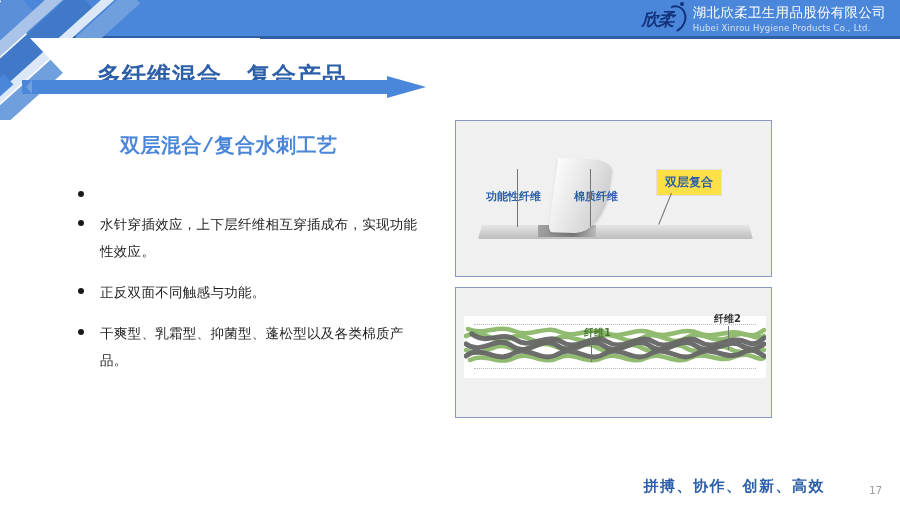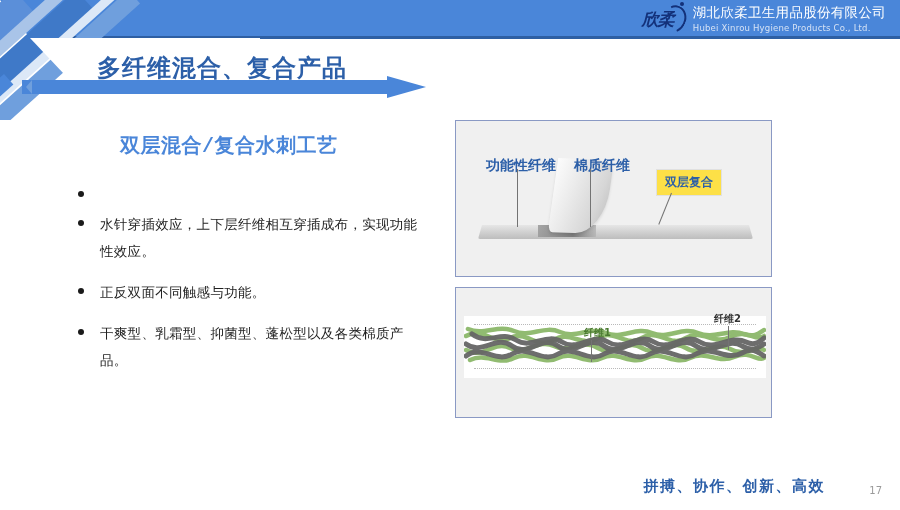--- a/index.html
+++ b/index.html
@@ -69,7 +69,7 @@
 
   
   .title{
-    position:absolute;left:97px;top:52px;
+    position:absolute;left:97px;top:60px;
     font-size:24px;font-weight:bold;color:#2c5fa8;letter-spacing:1px;
   }
   .arrow{position:absolute;left:22px;top:76px;width:404px;height:22px;}

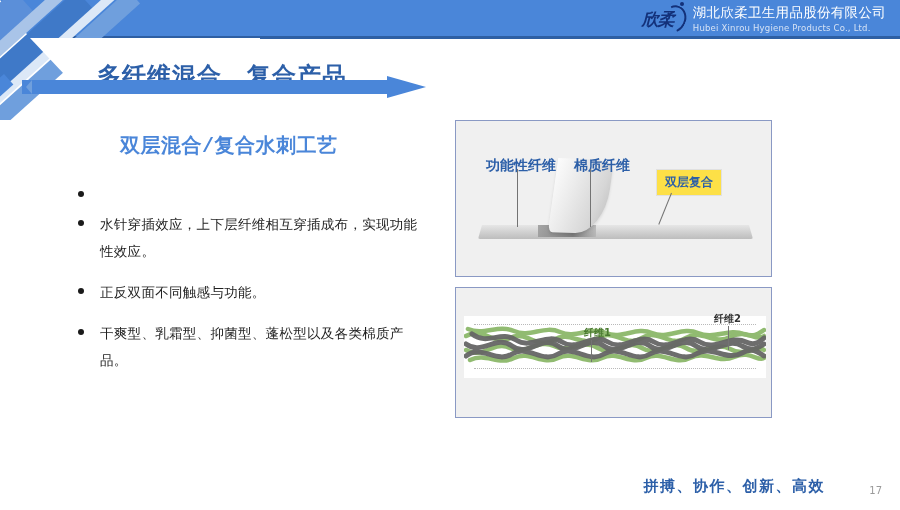--- a/index.html
+++ b/index.html
@@ -116,7 +116,7 @@
     transform:skewX(-6deg) rotate(2deg);
     box-shadow:0 2px 3px rgba(0,0,0,.10);
   }
-  .lbl{position:absolute;font-size:14px;font-weight:bold;color:#2c5fa8;white-space:nowrap;}
+  .lbl{position:absolute;font-size:11px;font-weight:bold;color:#2c5fa8;white-space:nowrap;margin-top:32px;}
   .lead{position:absolute;width:1px;background:#737373;}
   .lead-d{position:absolute;width:1px;height:34px;background:#737373;transform-origin:top;transform:rotate(22deg);}
   .lbl-box{

